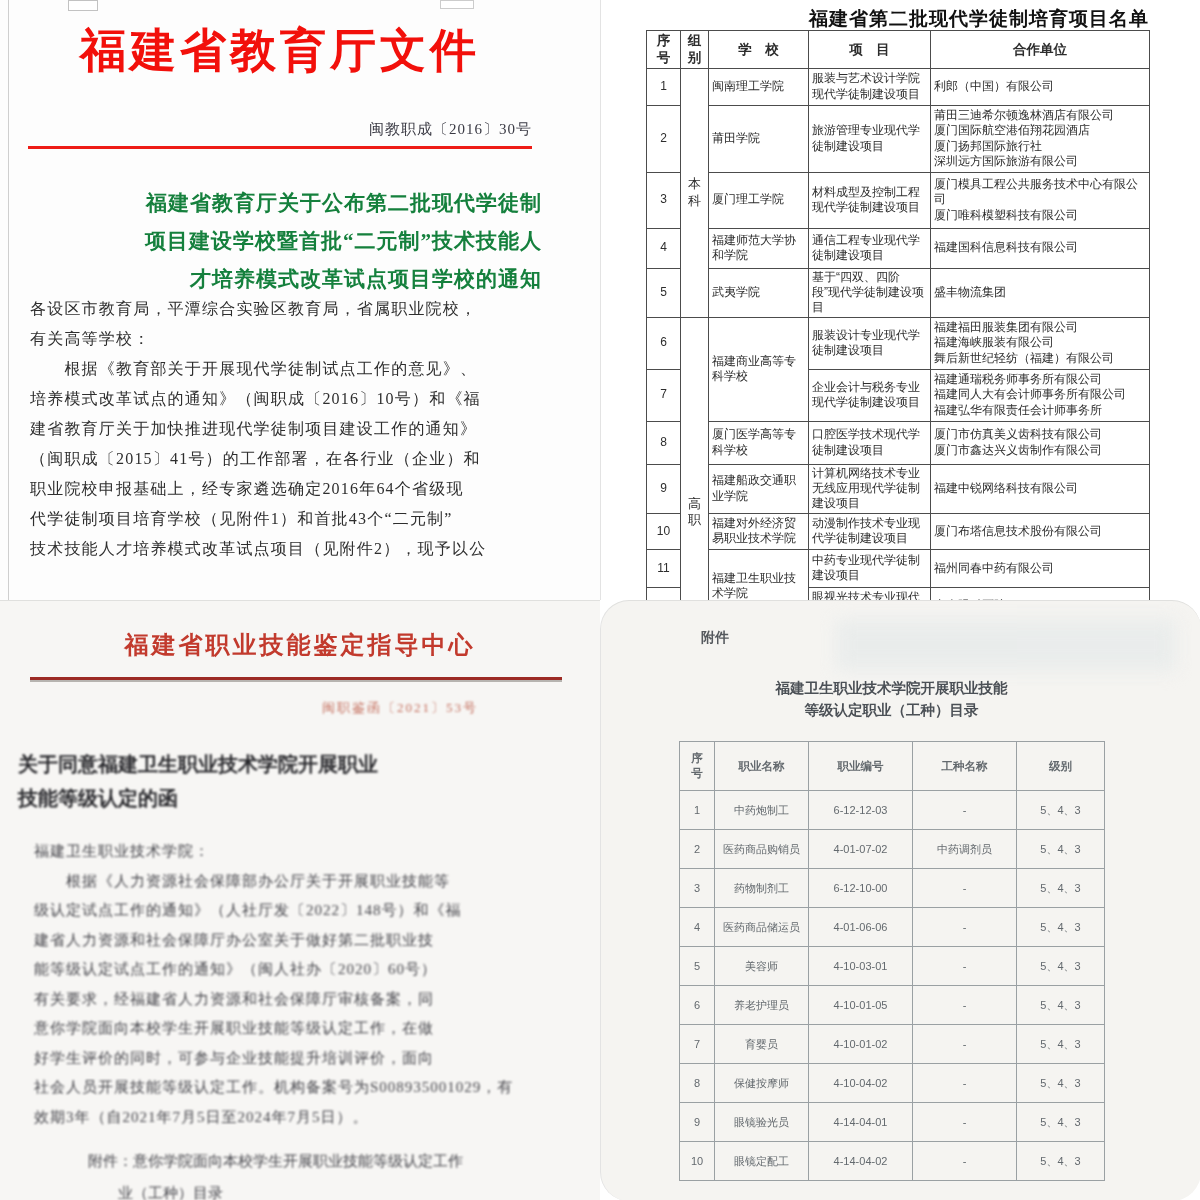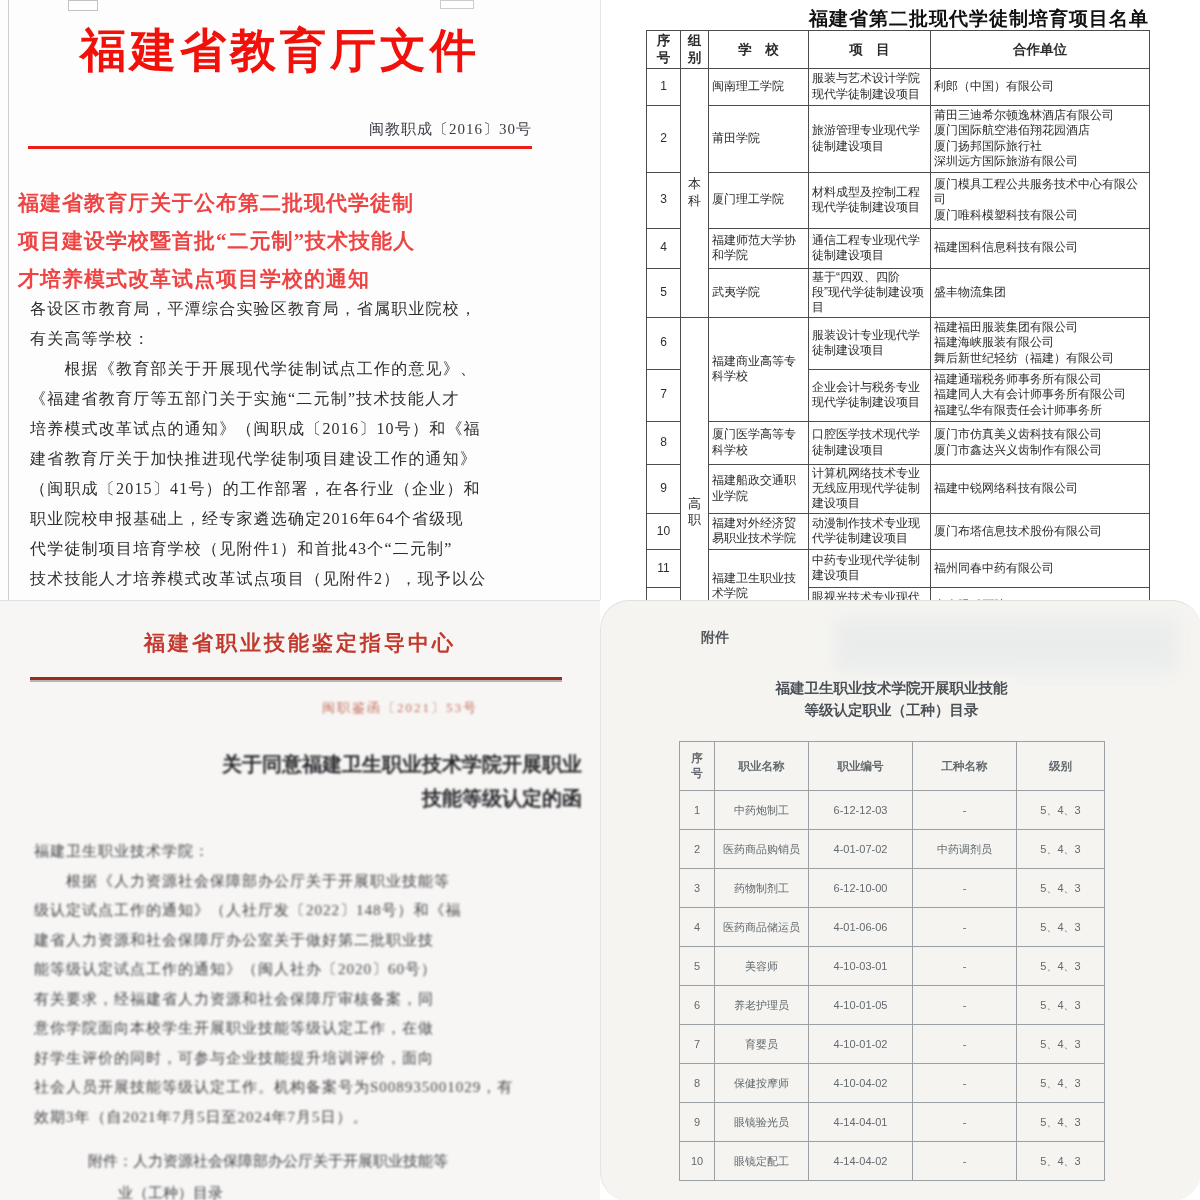--- a/index.html
+++ b/index.html
@@ -20,8 +20,8 @@
   .tl-docno{position:absolute;left:28px;top:120px;width:504px;text-align:right;
             font-size:15px;color:#3a3a44;letter-spacing:1px;}
   .tl-rule{position:absolute;left:28px;top:146px;width:504px;height:3px;background:#ee1c16;}
-  .tl-title{position:absolute;left:18px;top:184px;width:524px;text-align:left;
-            font-size:21px;font-weight:bold;color:#ef4444;line-height:38px;letter-spacing:1px;}
+  .tl-title{position:absolute;left:18px;top:184px;width:524px;text-align:right;
+            font-size:21px;font-weight:bold;color:#15803d;line-height:38px;letter-spacing:1px;}
   .tl-body{position:absolute;left:30px;top:294px;width:508px;font-size:16px;color:#2e2e2e;
            line-height:30px;letter-spacing:1.2px;filter:blur(.25px);}
 

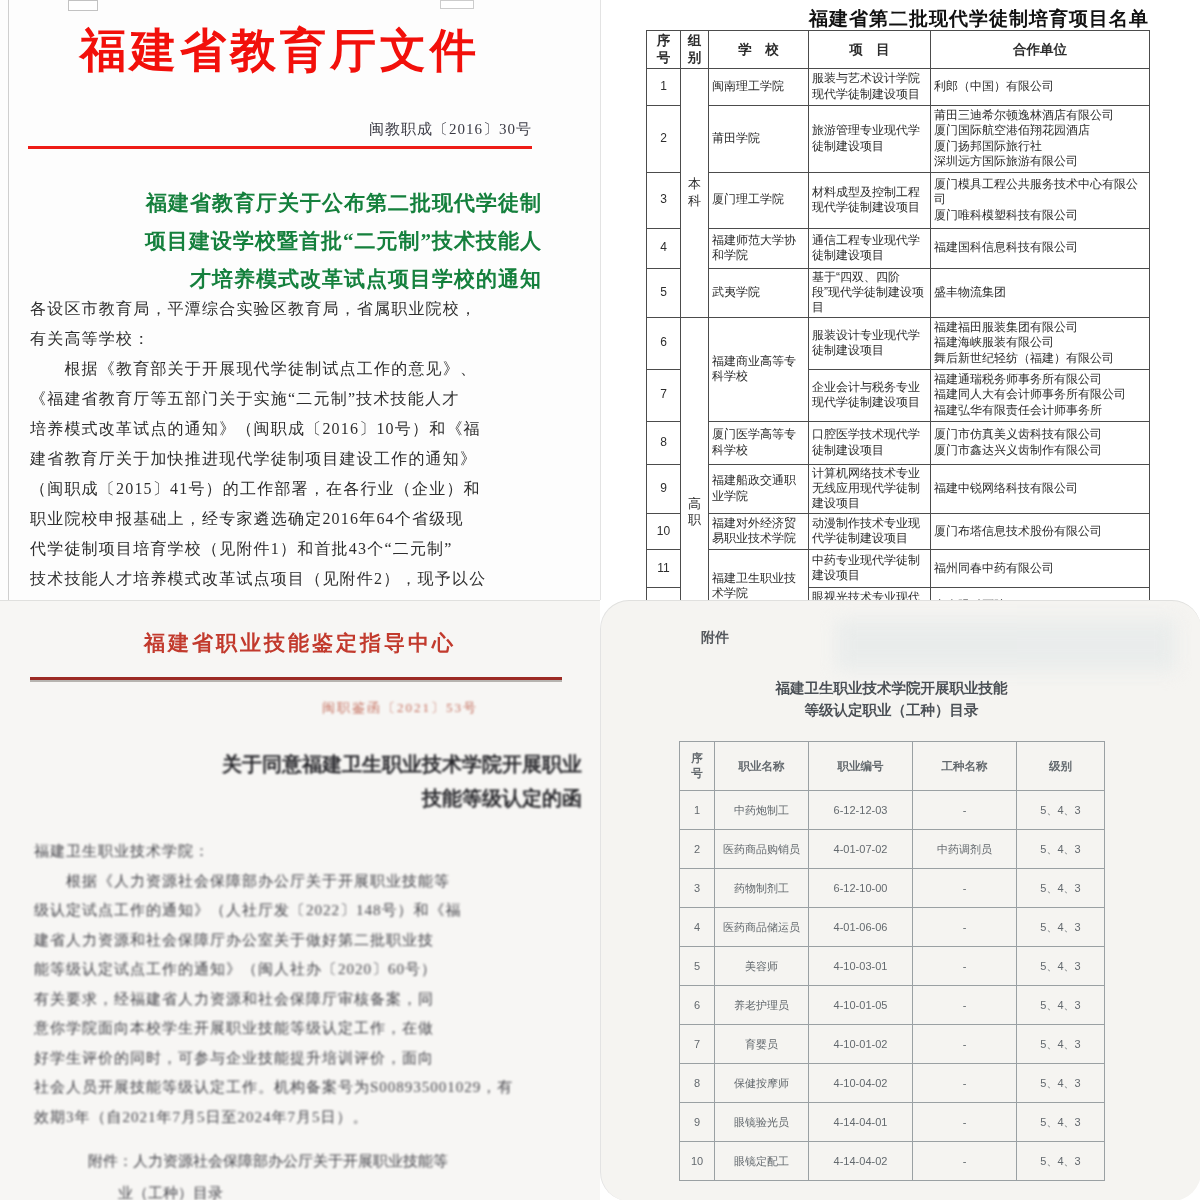--- a/index.html
+++ b/index.html
@@ -90,7 +90,6 @@
         <div>各设区市教育局，平潭综合实验区教育局，省属职业院校，</div>
         <div>有关高等学校：</div>
         <div>　　根据《教育部关于开展现代学徒制试点工作的意见》、</div>
-        <div>《福建省教育厅等五部门关于实施“二元制”技术技能人才</div>
         <div>培养模式改革试点的通知》（闽职成〔2016〕10号）和《福</div>
         <div>建省教育厅关于加快推进现代学徒制项目建设工作的通知》</div>
         <div>（闽职成〔2015〕41号）的工作部署，在各行业（企业）和</div>

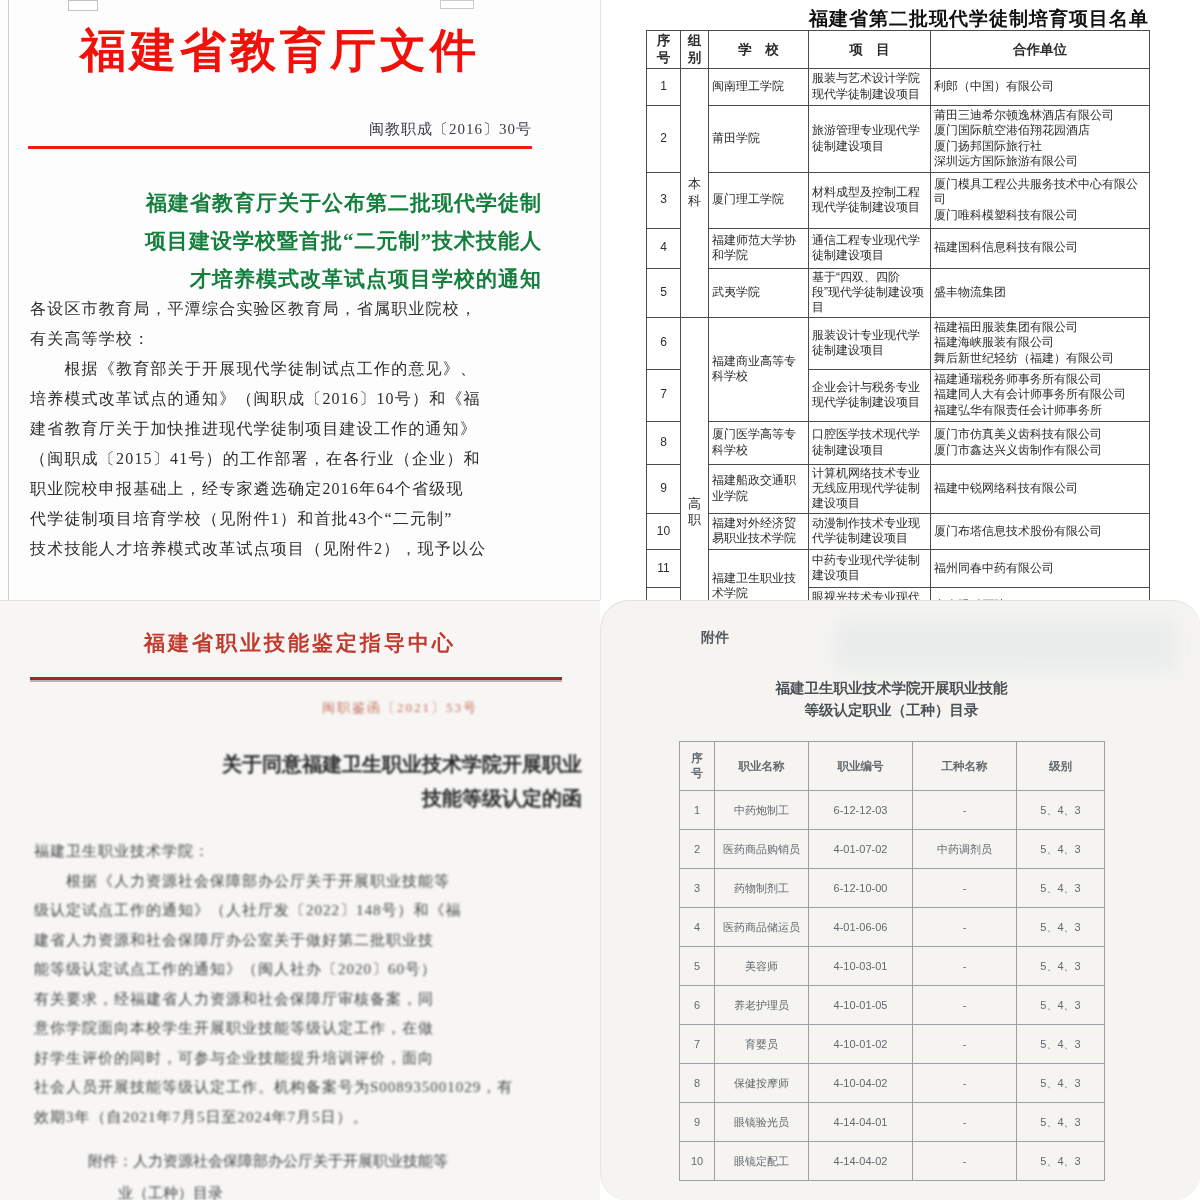--- a/index.html
+++ b/index.html
@@ -41,7 +41,7 @@
 
   
   .bl-header{position:absolute;left:18px;top:28px;width:564px;text-align:center;
-             font-size:21px;font-weight:bold;color:#c23a2d;letter-spacing:3px;
+             font-size:24px;font-weight:bold;color:#c23a2d;letter-spacing:3px;
              filter:blur(.7px);white-space:nowrap;}
   .bl-rule{position:absolute;left:30px;top:76px;width:532px;height:3px;background:#9c2b24;
            border-bottom:2px solid #b7b4b0;filter:blur(.4px);}

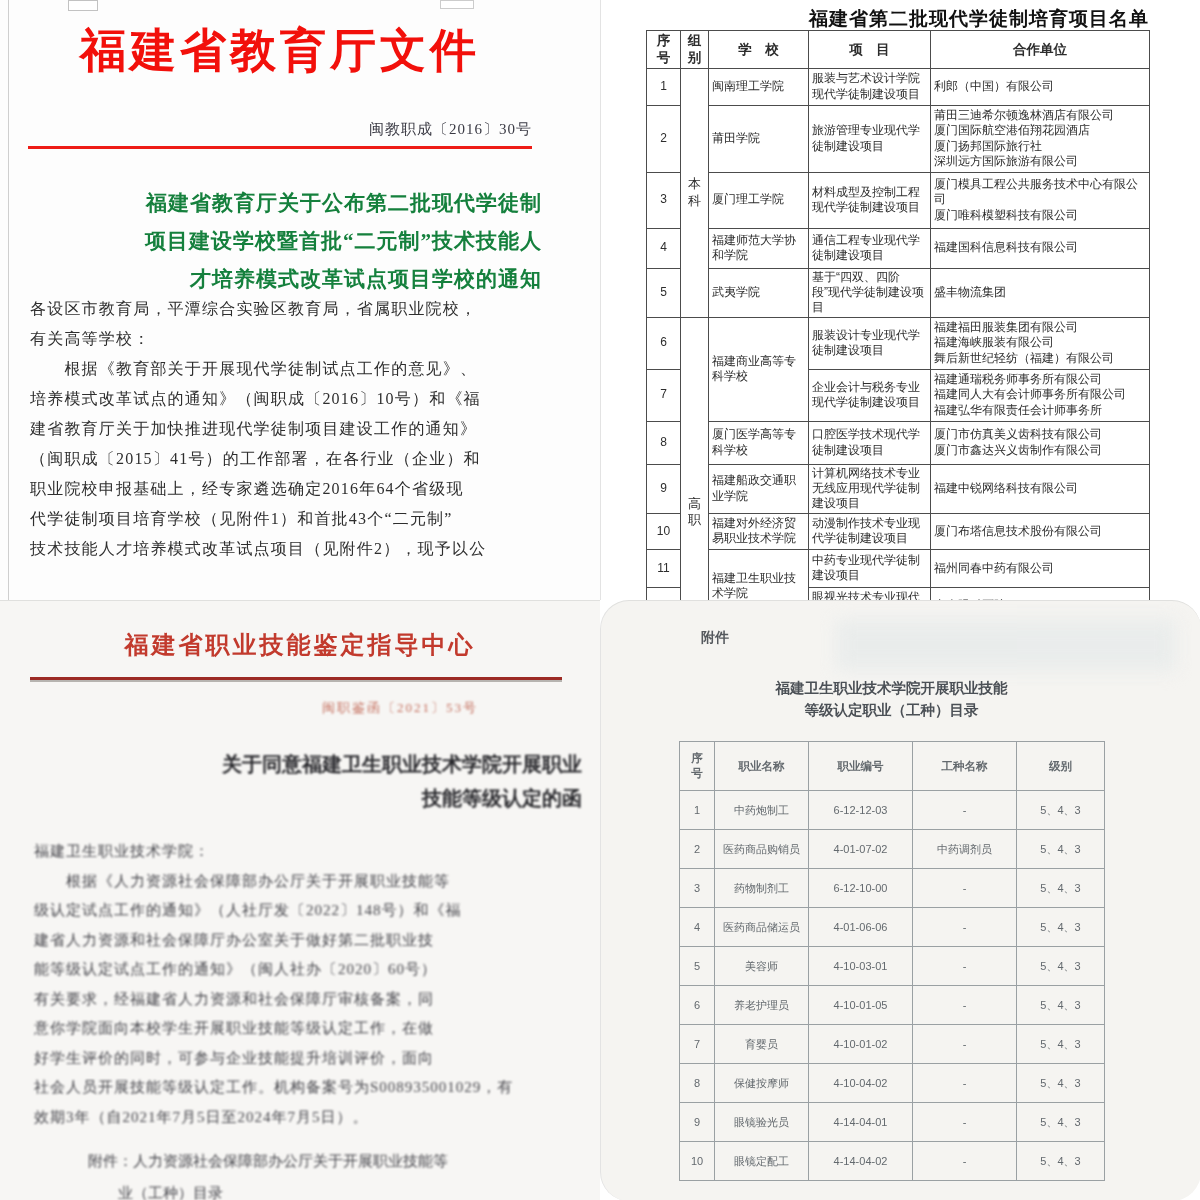--- a/index.html
+++ b/index.html
@@ -47,7 +47,7 @@
            border-bottom:2px solid #b7b4b0;filter:blur(.4px);}
   .bl-docno{position:absolute;left:200px;top:98px;width:400px;text-align:center;
             font-size:13px;color:#c5705f;letter-spacing:2px;filter:blur(1.1px);}
-  .bl-title{position:absolute;left:18px;top:146px;width:564px;text-align:right;
+  .bl-title{position:absolute;left:18px;top:146px;width:564px;text-align:left;
             font-size:20px;font-weight:bold;color:#27272b;line-height:34px;filter:blur(.8px);}
   .bl-body{position:absolute;left:34px;top:236px;width:530px;font-size:15px;color:#45454b;
            line-height:29.5px;letter-spacing:1px;filter:blur(.85px);}

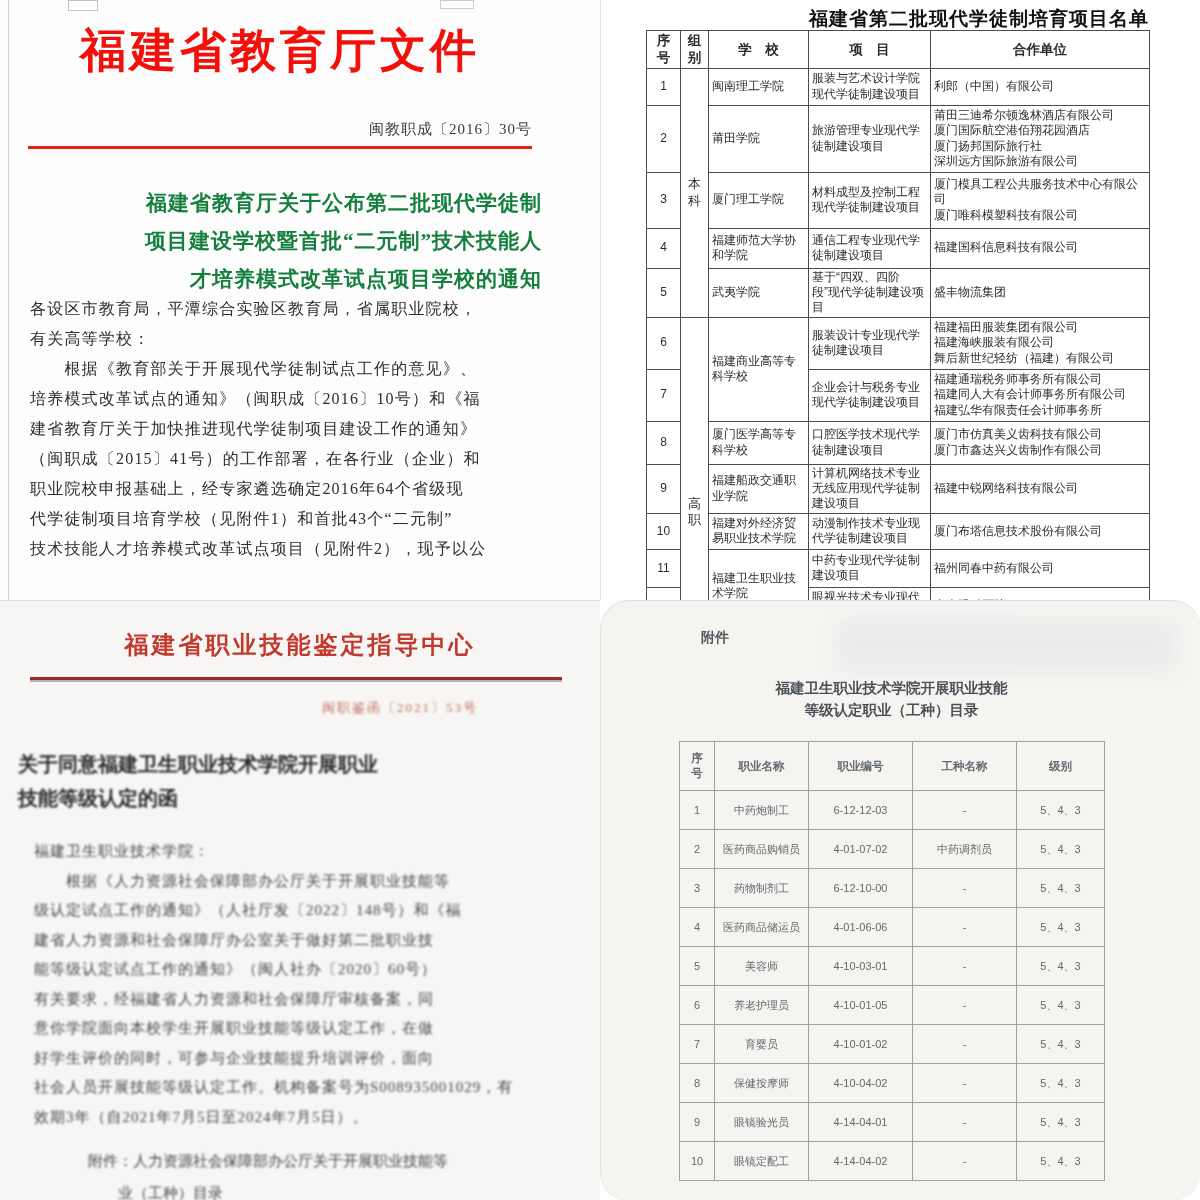--- a/index.html
+++ b/index.html
@@ -220,7 +220,7 @@
         <div>效期3年（自2021年7月5日至2024年7月5日）。</div>
       </div>
     <div class="bl-attach">
-      <div class="line1">附件：人力资源社会保障部办公厅关于开展职业技能等</div>
+      <div class="line1">附件：意你学院面向本校学生开展职业技能等级认定工作</div>
       <div class="line2">业（工种）目录</div>
     </div>
   </div>

